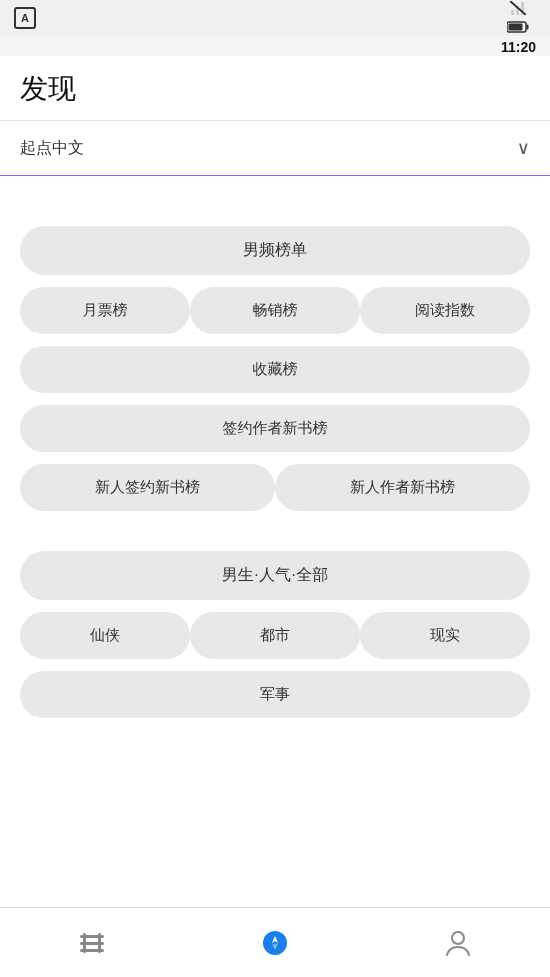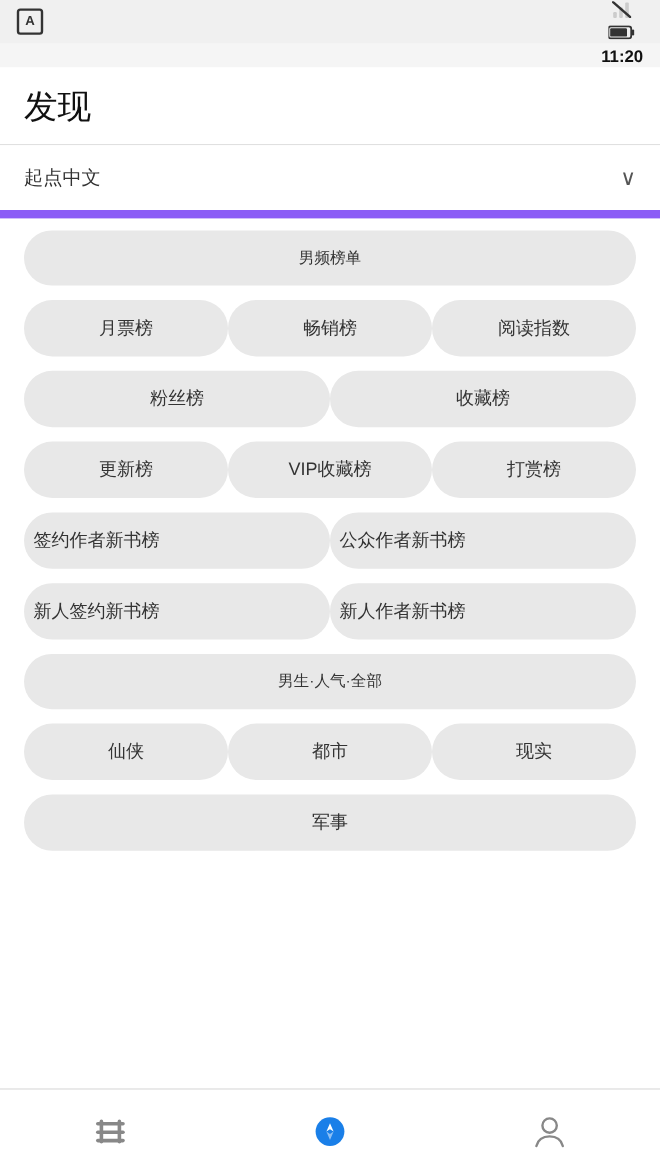--- a/index.html
+++ b/index.html
@@ -79,7 +79,7 @@
       display: flex;
       align-items: center;
       justify-content: space-between;
-      border-bottom: 7px solid #8b5cf6;
+      border-bottom: 1px solid #8b5cf6;
     }
     .dropdown-label {
       font-size: 16px;

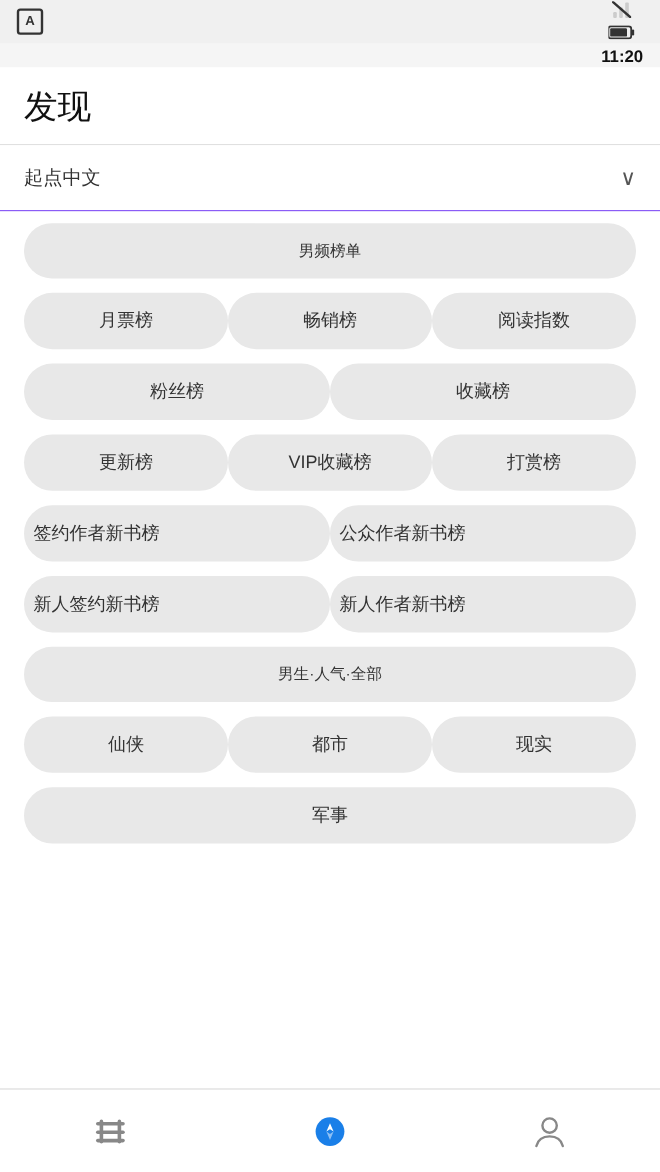--- a/index.html
+++ b/index.html
@@ -103,12 +103,13 @@
       border-radius: 25px;
       padding: 14px 20px;
       text-align: center;
-      font-size: 13px;
+      font-size: 16px;
       color: #333;
       margin-bottom: 12px;
       cursor: pointer;
       border: none;
       outline: none;
+      margin-top: 40px;
     }
 
     

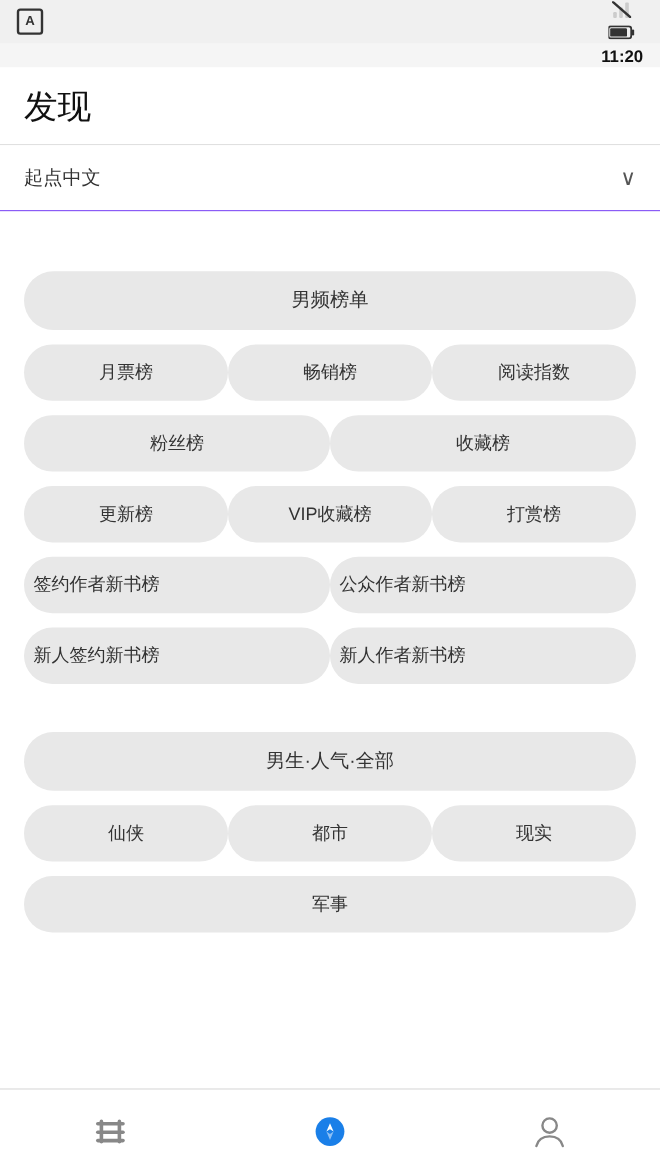--- a/index.html
+++ b/index.html
@@ -217,7 +217,6 @@
     </div>
 
     <div class="tag-row">
-      <button class="tag-pill">粉丝榜</button>
       <button class="tag-pill">收藏榜</button>
     </div>
 

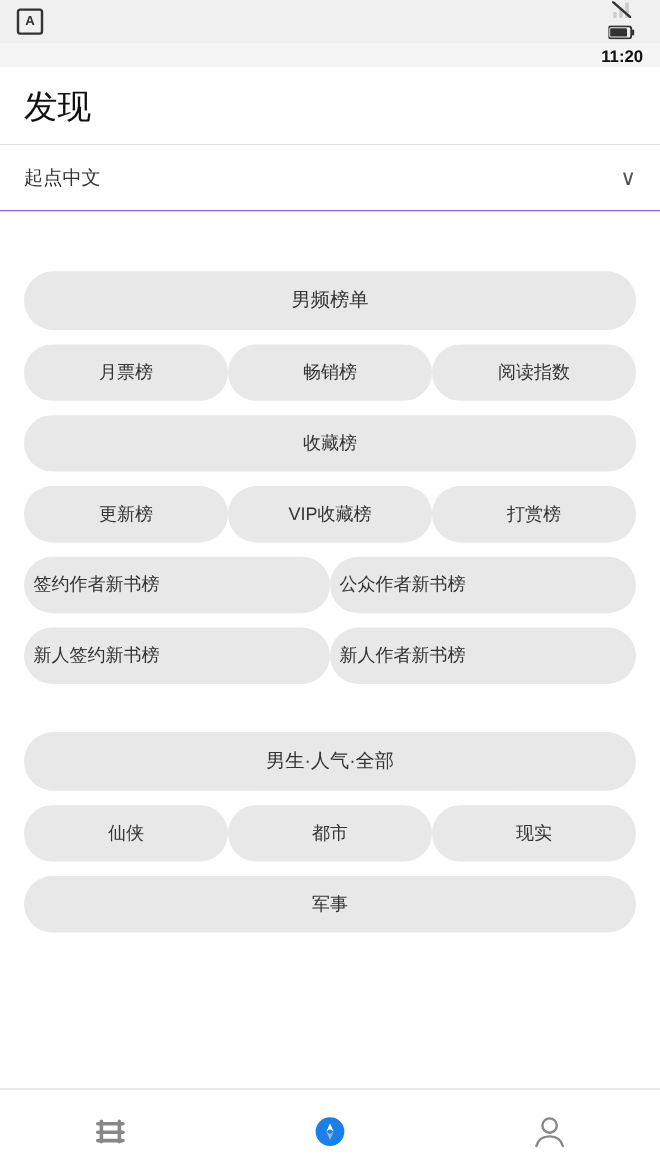--- a/index.html
+++ b/index.html
@@ -220,11 +220,6 @@
       <button class="tag-pill">收藏榜</button>
     </div>
 
-    <div class="tag-row">
-      <button class="tag-pill">更新榜</button>
-      <button class="tag-pill">VIP收藏榜</button>
-      <button class="tag-pill">打赏榜</button>
-    </div>
 
     <div class="tag-row">
       <button class="tag-half">签约作者新书榜</button>

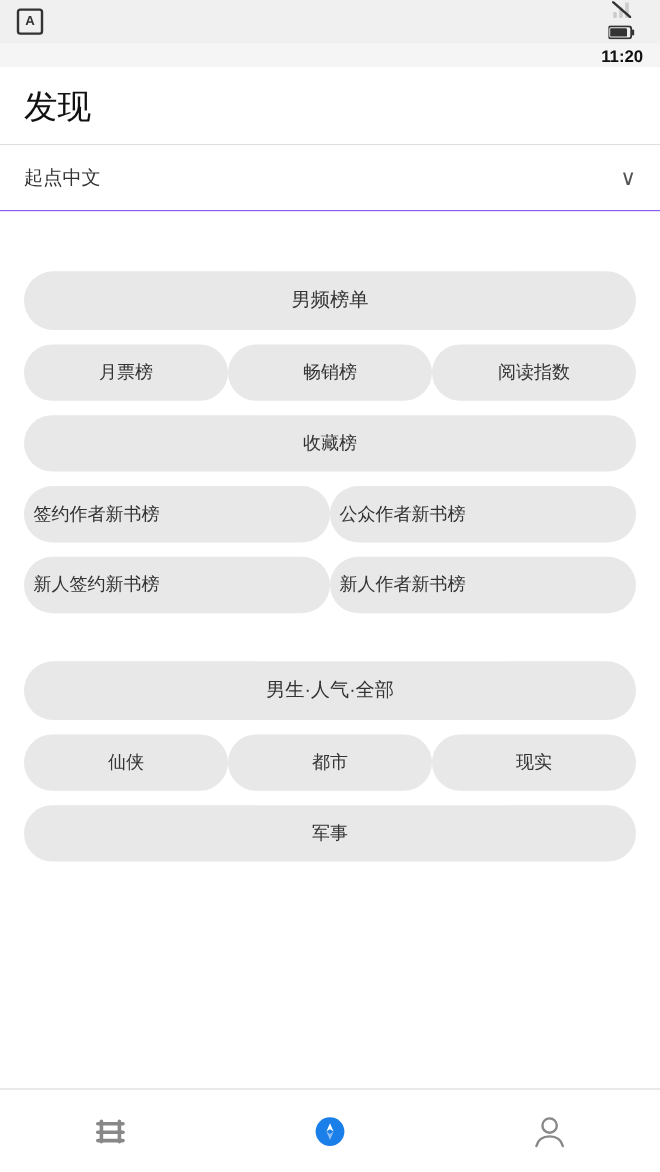--- a/index.html
+++ b/index.html
@@ -136,7 +136,7 @@
       background: #e8e8e8;
       border-radius: 25px;
       padding: 14px 8px;
-      text-align: left;
+      text-align: center;
       font-size: 15px;
       color: #333;
       cursor: pointer;

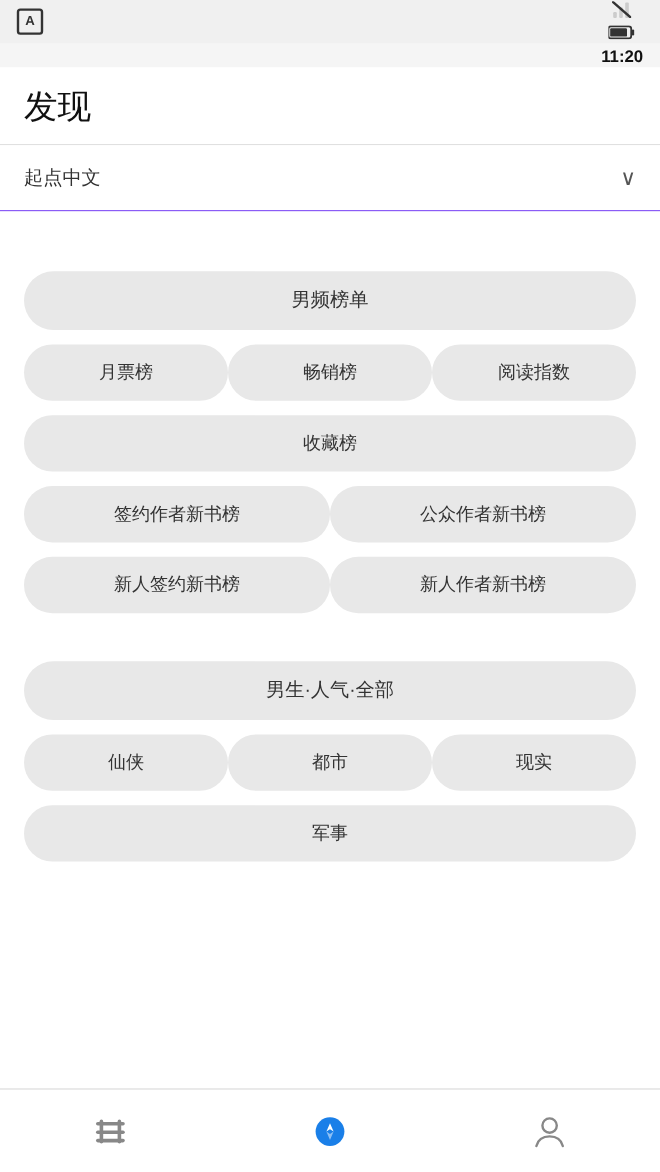--- a/index.html
+++ b/index.html
@@ -223,7 +223,6 @@
 
     <div class="tag-row">
       <button class="tag-half">签约作者新书榜</button>
-      <button class="tag-half">公众作者新书榜</button>
     </div>
 
     <div class="tag-row">

